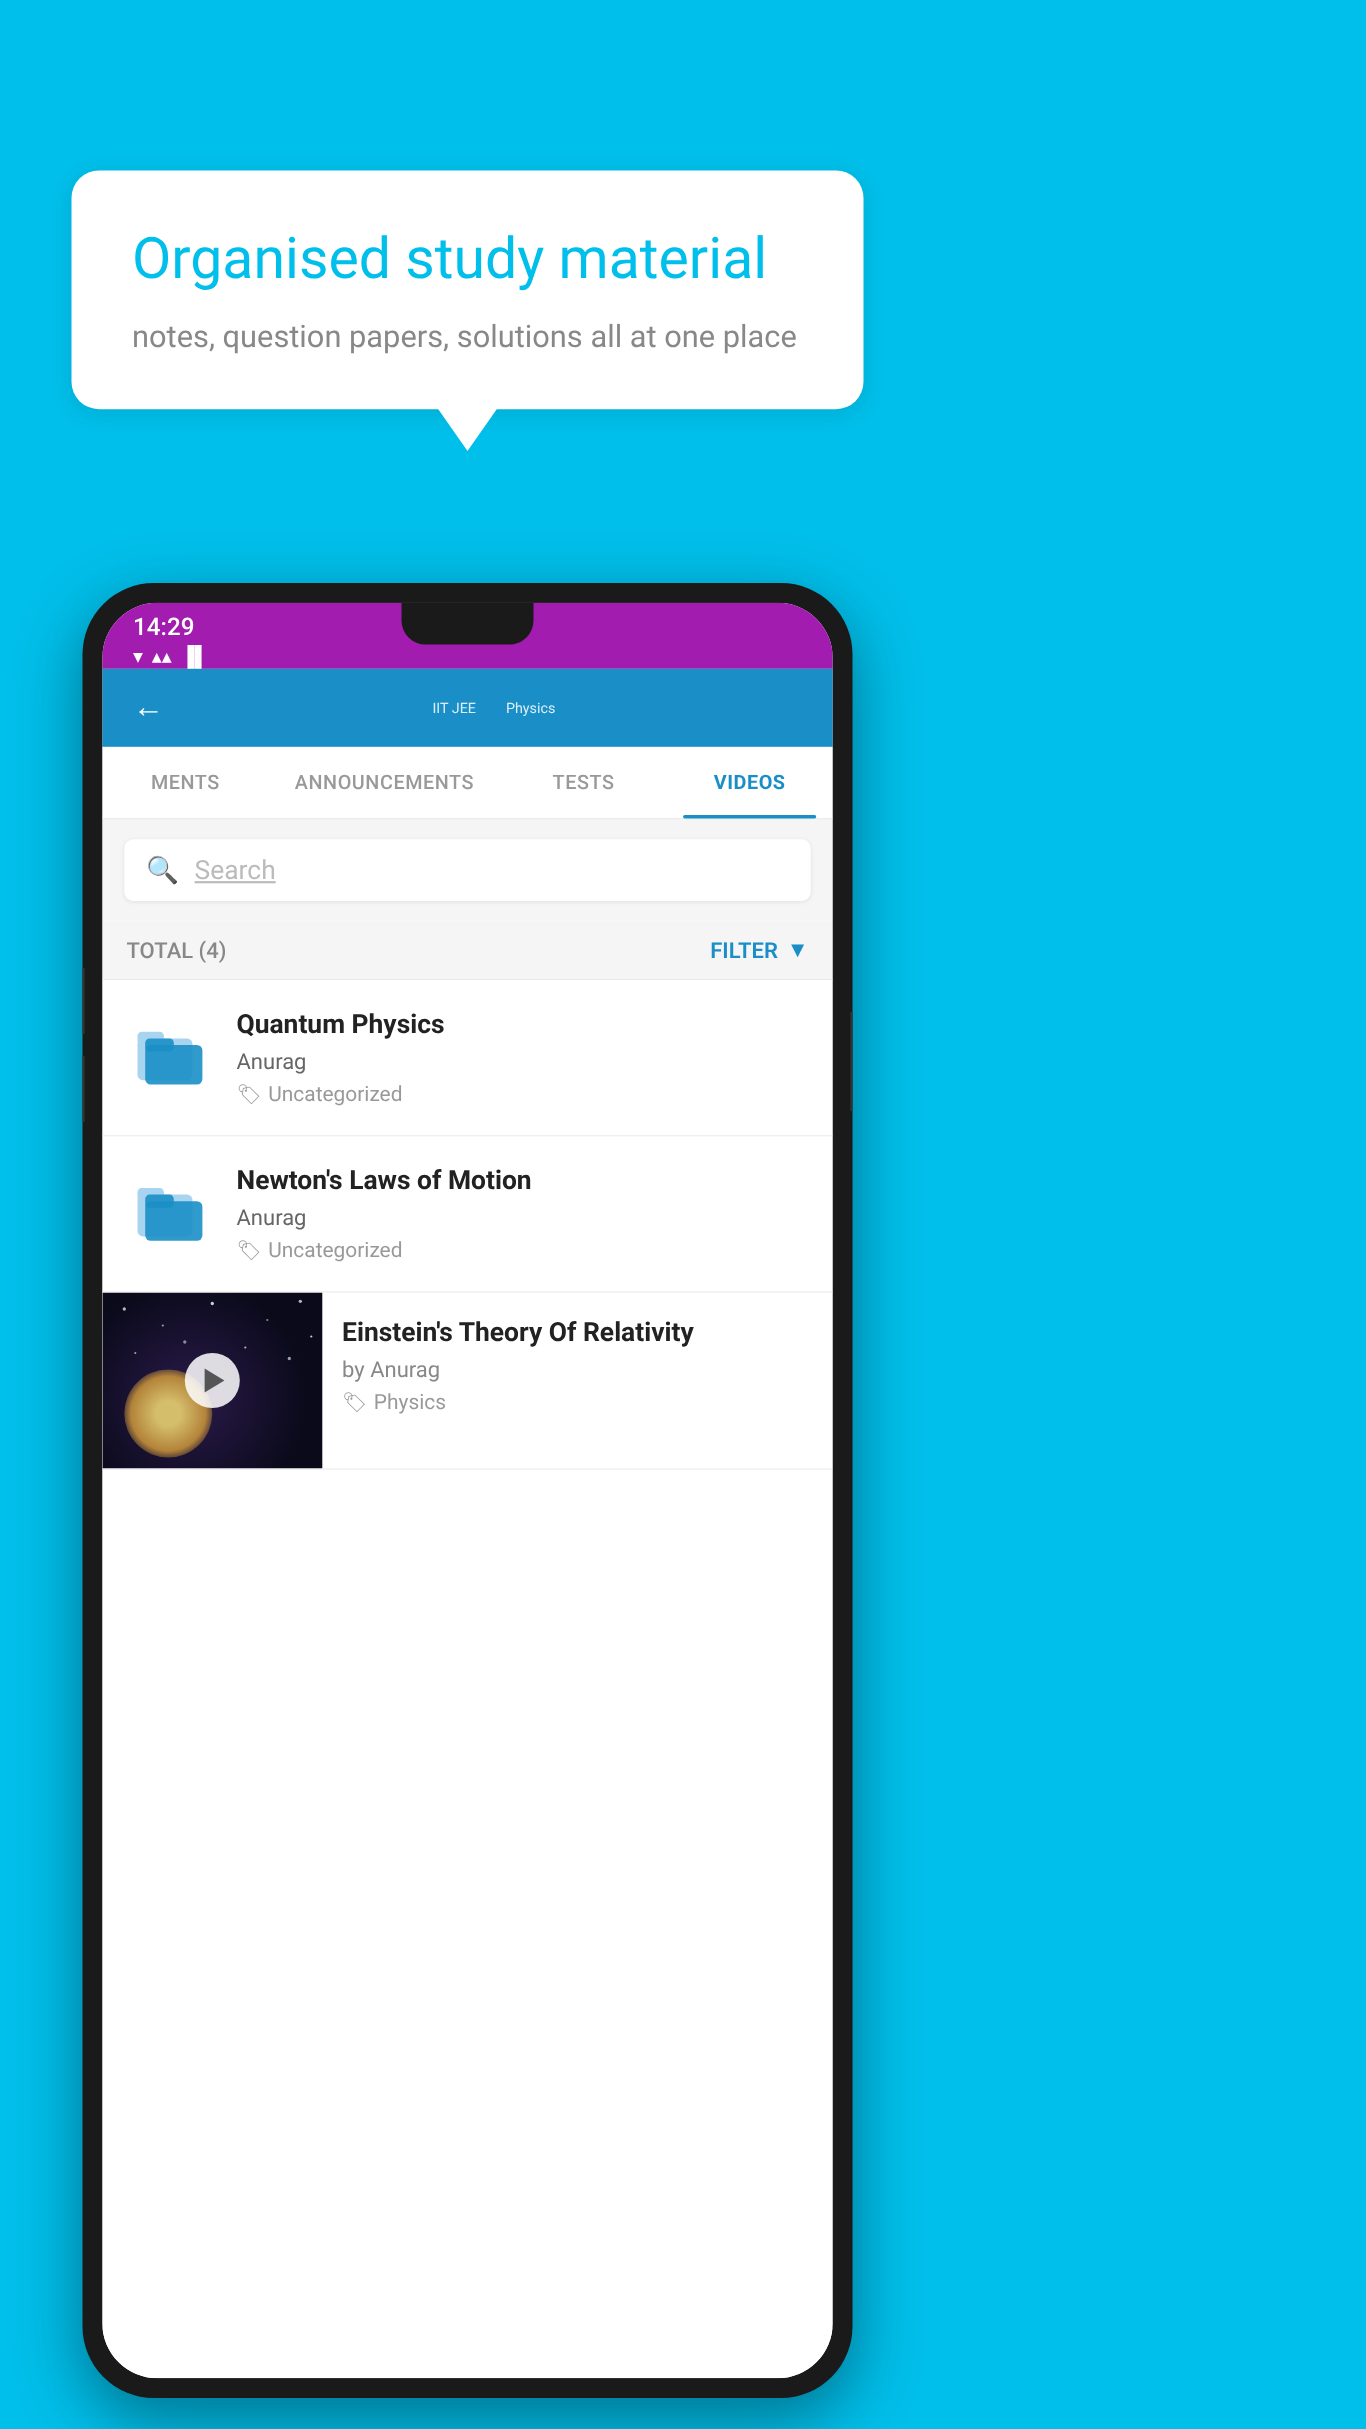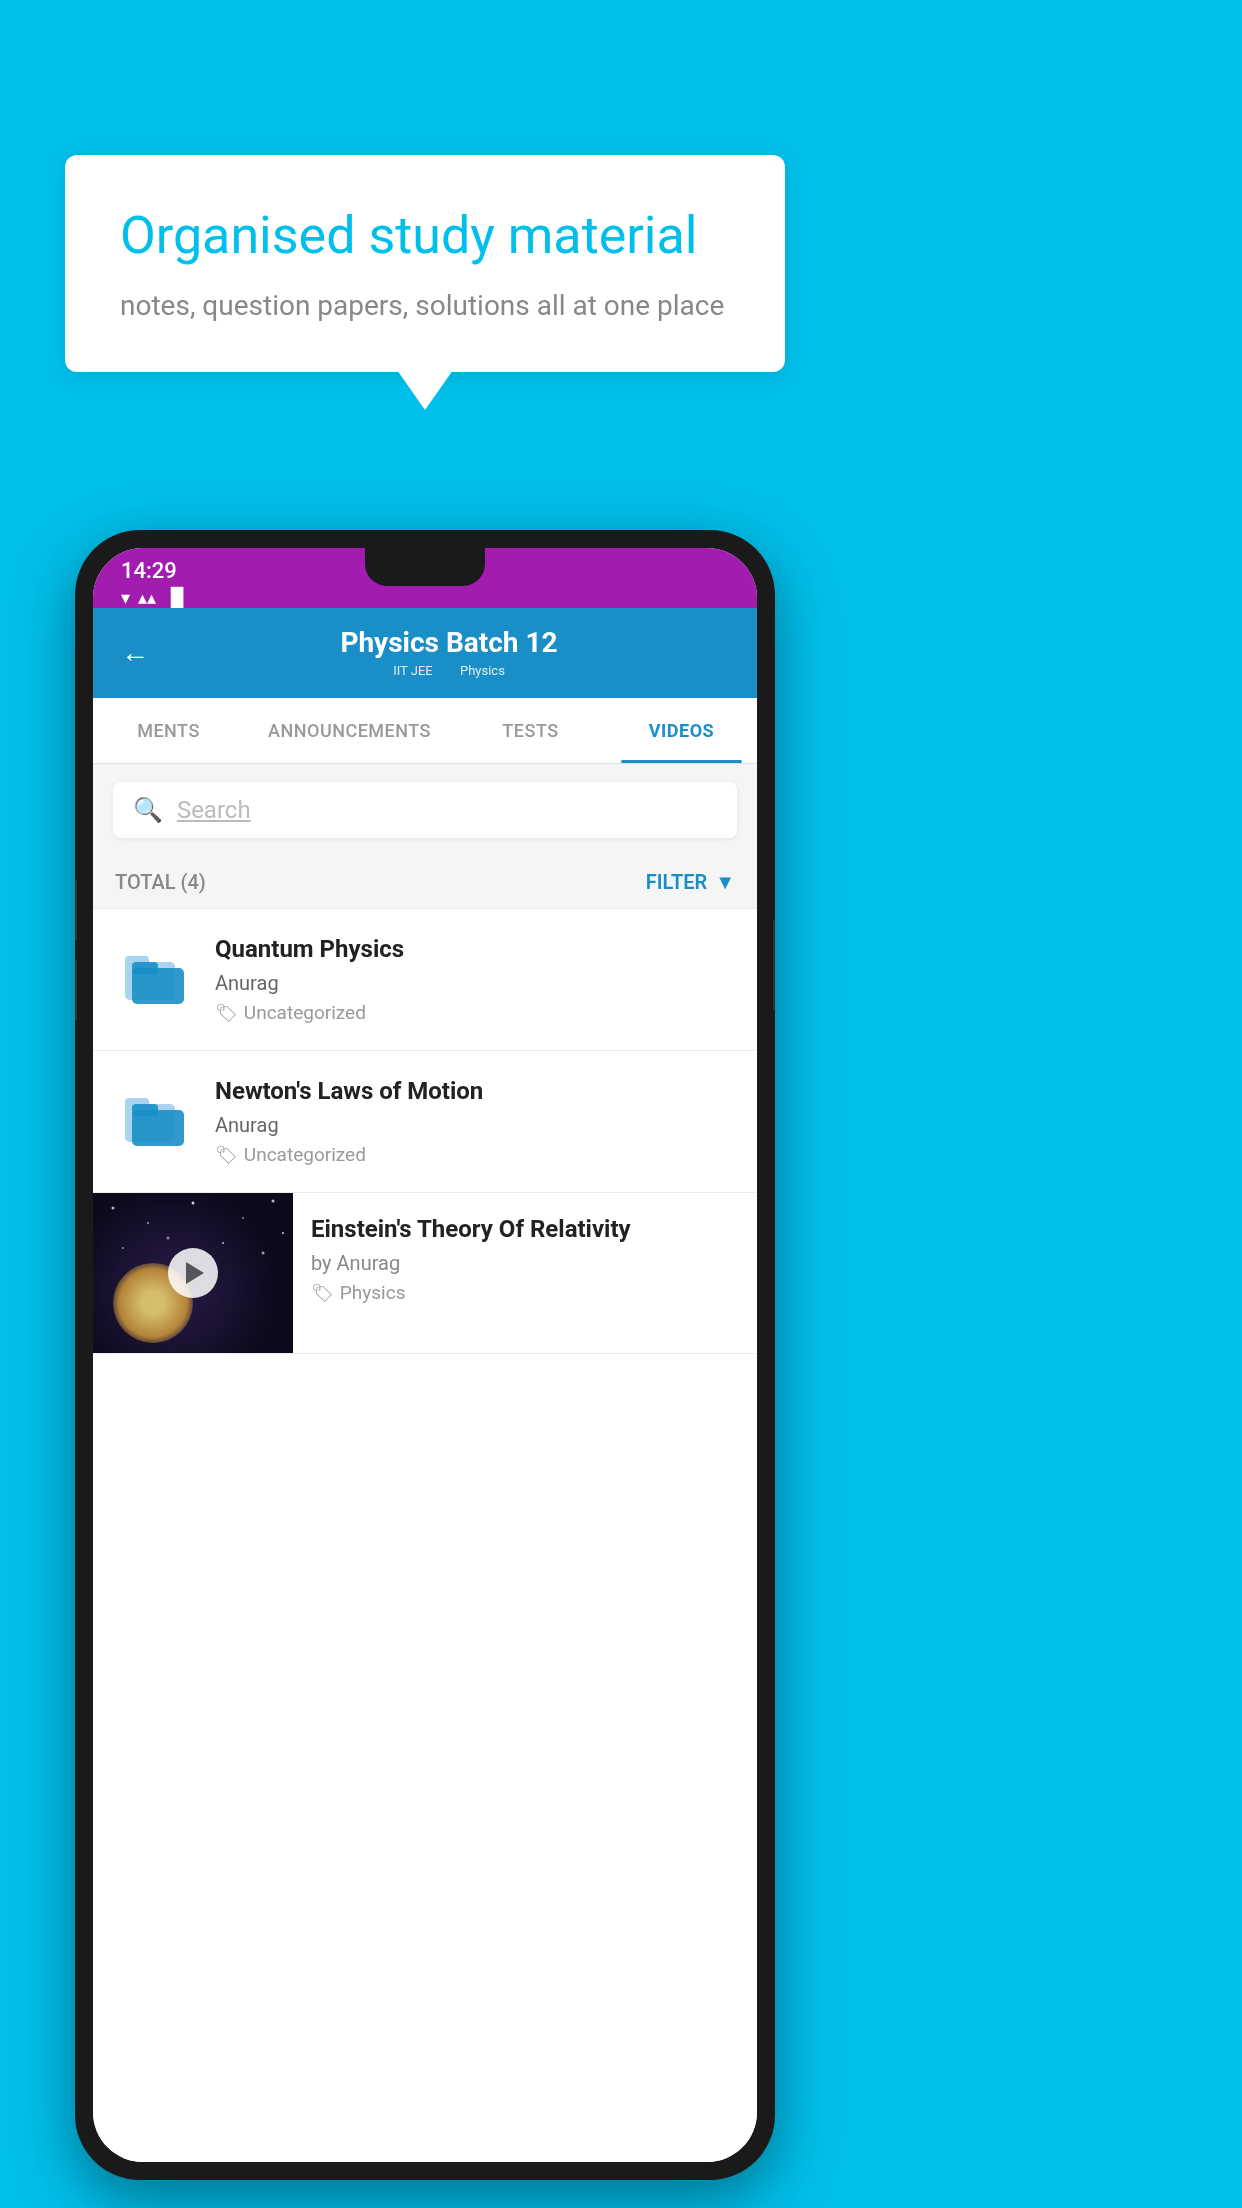--- a/index.html
+++ b/index.html
@@ -20,7 +20,7 @@
       left: 65px;
       width: 720px;
       background: white;
-      border-radius: 12px;
+      border-radius: 25px;
       padding: 50px 55px;
       box-shadow: 0 4px 20px rgba(0,0,0,0.1);
     }

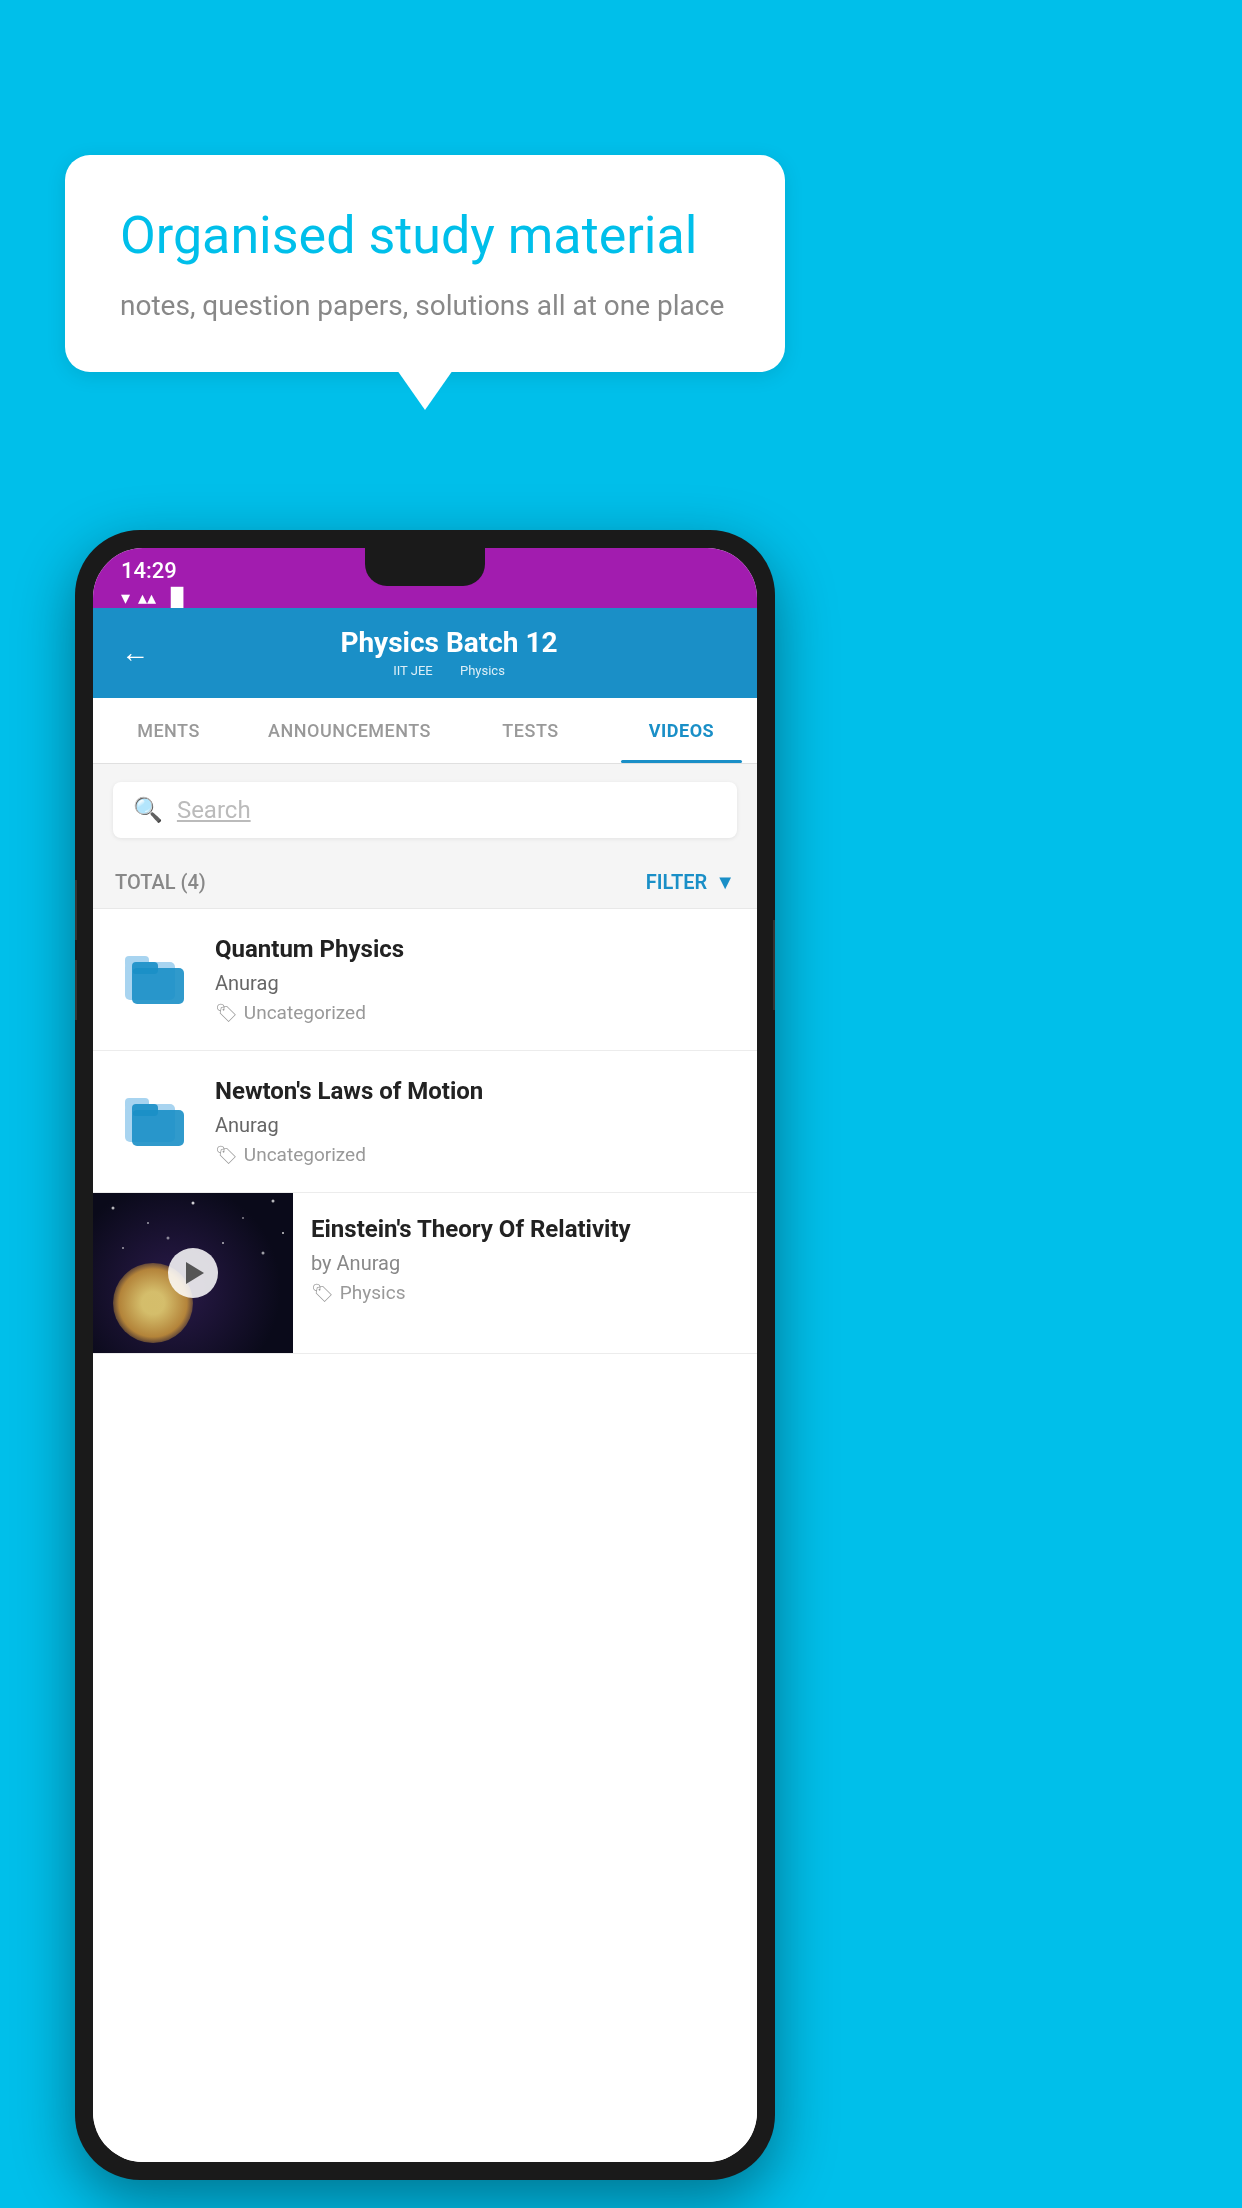--- a/index.html
+++ b/index.html
@@ -413,7 +413,6 @@
       <div class="app-header">
         <div class="back-arrow">←</div>
         <div class="header-title-area">
-          <div class="header-title">Physics Batch 12</div>
           <div class="header-subtitle">
             <span>IIT JEE</span>
             <span>  </span>

